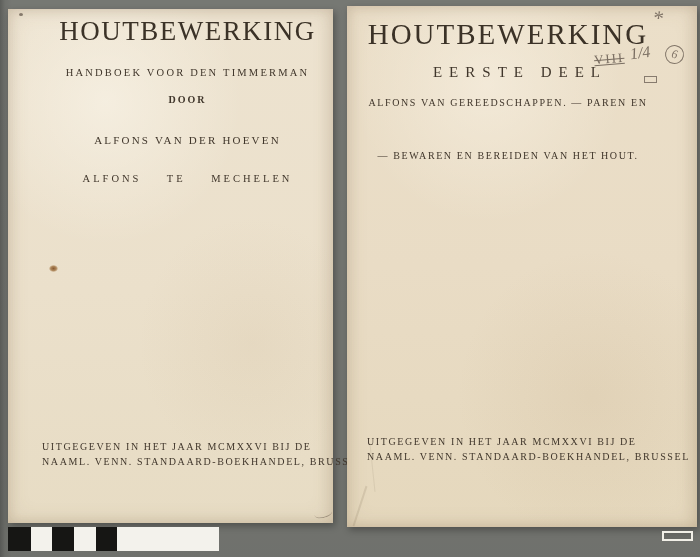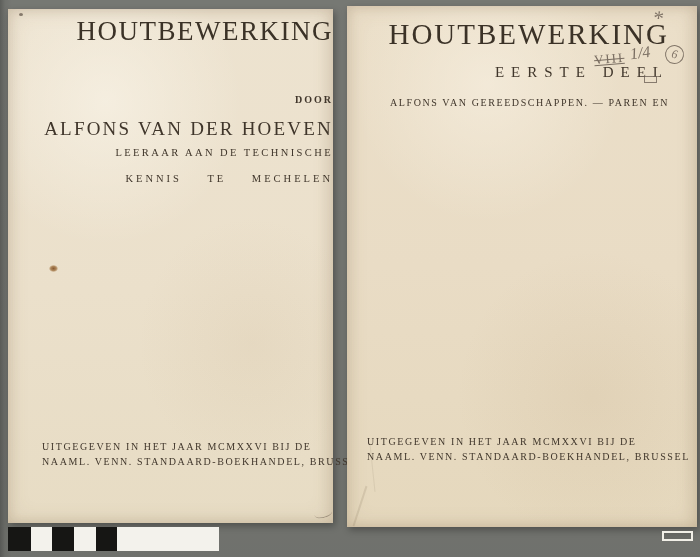--- a/index.html
+++ b/index.html
@@ -36,7 +36,7 @@
   }
   .textblock-left  { position:absolute; left:34px; right:0;  top:0; height:100%; }
   .textblock-right { position:absolute; left:0;  right:28px; top:0; height:100%; }
-  .line { position:absolute; left:0; right:0; text-align:right; color:#40362b; white-space:nowrap; }
+  .line { position:absolute; left:0; right:0; text-align:center; color:#40362b; white-space:nowrap; }
 
   .title { font-size:27px; letter-spacing:1.5px; color:#3b3227; }
   .title-r { font-size:29px; letter-spacing:2px; }

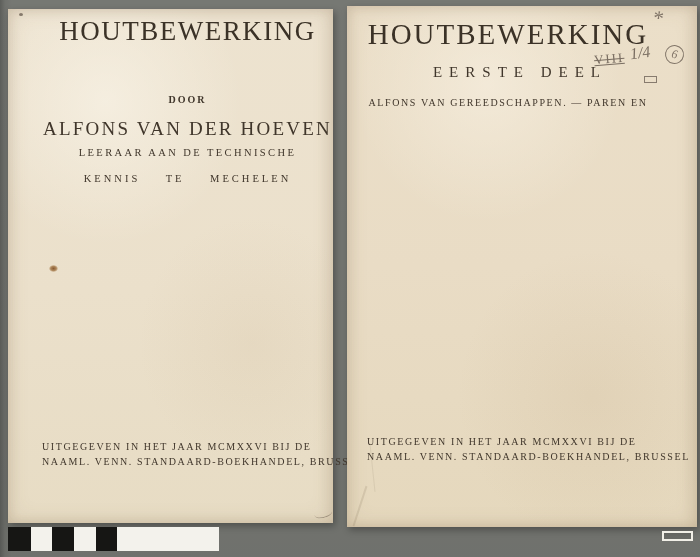--- a/index.html
+++ b/index.html
@@ -115,6 +115,7 @@
   <div class="squiggle"></div>
   <div class="textblock-left">
     <div class="line title" style="top:7px">HOUTBEWERKING</div>
+    <div class="line lp-subtitle">HANDBOEK VOOR DEN TIMMERMAN</div>
     <div class="line lp-door">DOOR</div>
     <div class="line lp-author">ALFONS VAN DER HOEVEN</div>
     <div class="line lp-role1">LEERAAR AAN DE TECHNISCHE</div>

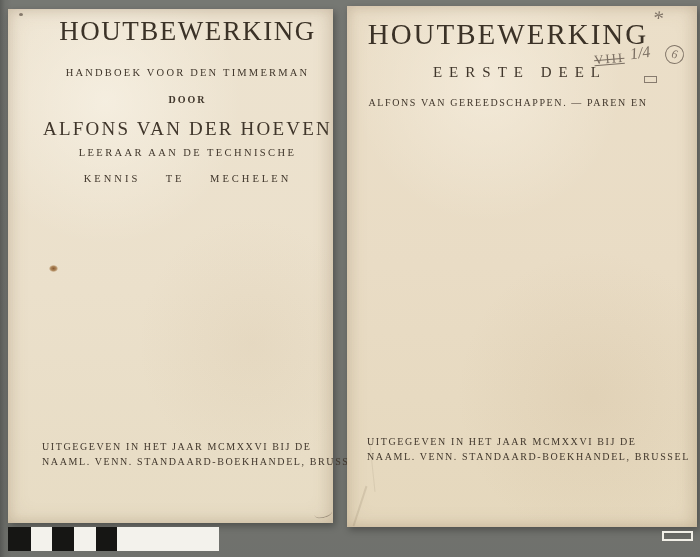--- a/index.html
+++ b/index.html
@@ -43,7 +43,7 @@
 
   .lp-subtitle { top:58px;  font-size:10.5px; letter-spacing:2.2px; }
   .lp-door     { top:85px;  font-size:10px;   letter-spacing:2px;font-weight:bold; }
-  .lp-author   { top:109px; font-size:19px; letter-spacing:2.2px; }
+  .lp-author   { top:125px; font-size:11px; letter-spacing:2.2px; }
   .lp-role1    { top:138px; font-size:10.5px; letter-spacing:2.4px; }
   .lp-role2    { top:164px; font-size:10.5px; letter-spacing:3px; word-spacing:20px; }
 

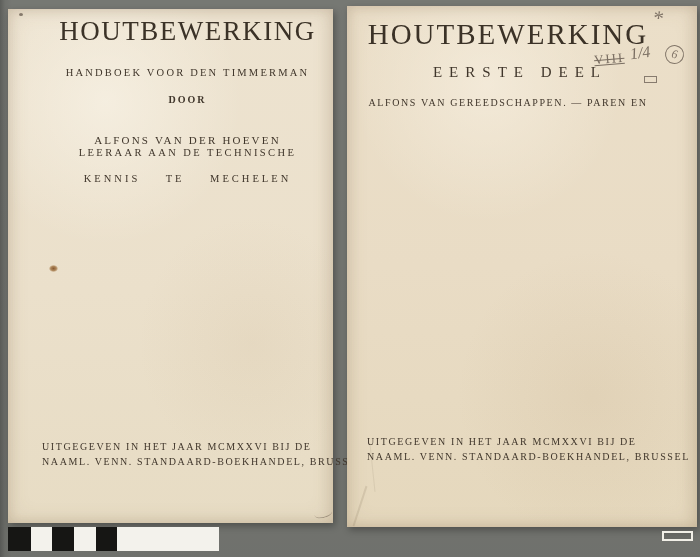--- a/index.html
+++ b/index.html
@@ -118,7 +118,6 @@
     <div class="line lp-subtitle">HANDBOEK VOOR DEN TIMMERMAN</div>
     <div class="line lp-door">DOOR</div>
     <div class="line lp-author">ALFONS VAN DER HOEVEN</div>
-    <div class="line lp-role1">LEERAAR AAN DE TECHNISCHE</div>
     <div class="line lp-role2">KENNIS TE MECHELEN</div>
   </div>
   <div class="imprint imprint-left">

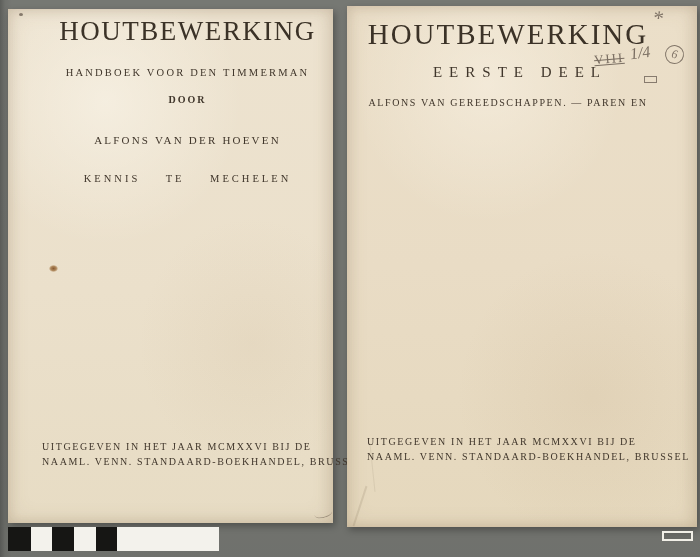--- a/index.html
+++ b/index.html
@@ -133,6 +133,7 @@
     <div class="line title title-r" style="top:12px">HOUTBEWERKING</div>
     <div class="line rp-part">EERSTE DEEL</div>
     <div class="line rp-c1">ALFONS VAN GEREEDSCHAPPEN. — PAREN EN</div>
+    <div class="line rp-c3">— BEWAREN EN BEREIDEN VAN HET HOUT.</div>
   </div>
   <div class="imprint imprint-right">
     <div>UITGEGEVEN IN HET JAAR MCMXXVI BIJ DE</div>

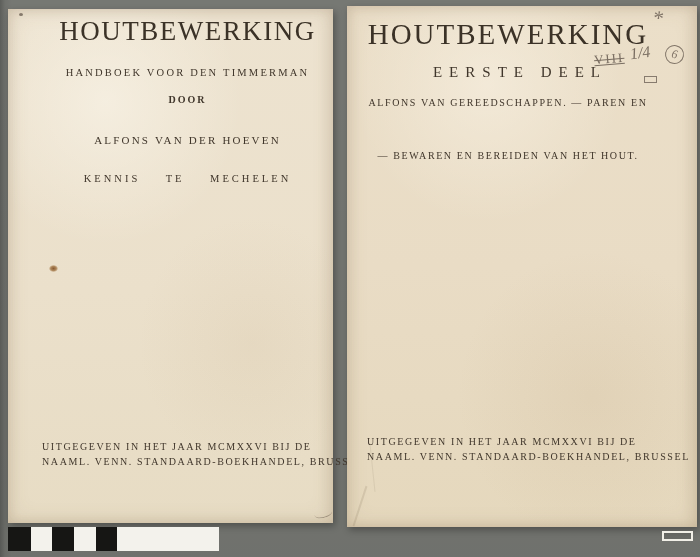--- a/index.html
+++ b/index.html
@@ -118,7 +118,7 @@
     <div class="line lp-subtitle">HANDBOEK VOOR DEN TIMMERMAN</div>
     <div class="line lp-door">DOOR</div>
     <div class="line lp-author">ALFONS VAN DER HOEVEN</div>
-    <div class="line lp-role2">KENNIS TE MECHELEN</div>
+    <div class="line lp-role2">ALFONS TE MECHELEN</div>
   </div>
   <div class="imprint imprint-left">
     <div>UITGEGEVEN IN HET JAAR MCMXXVI BIJ DE</div>

